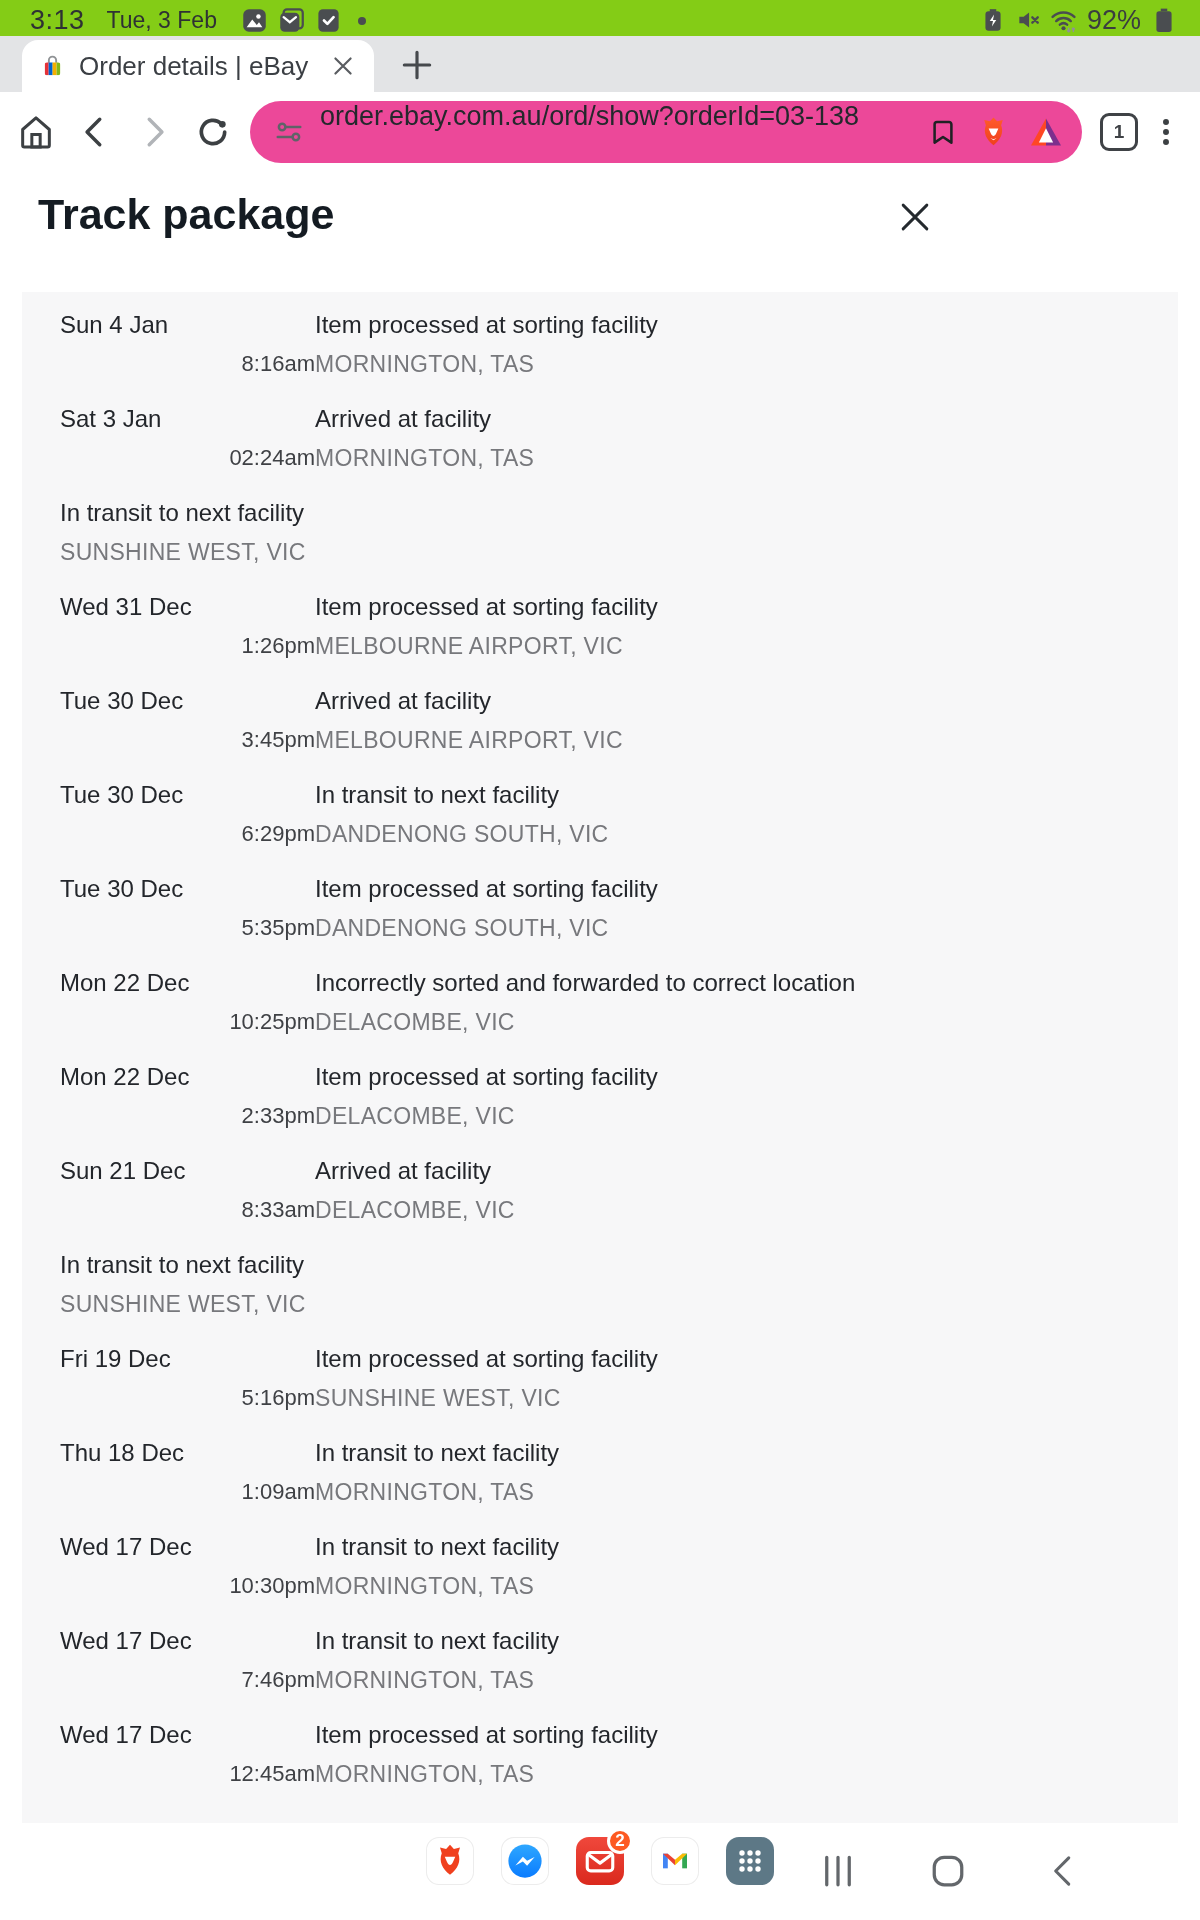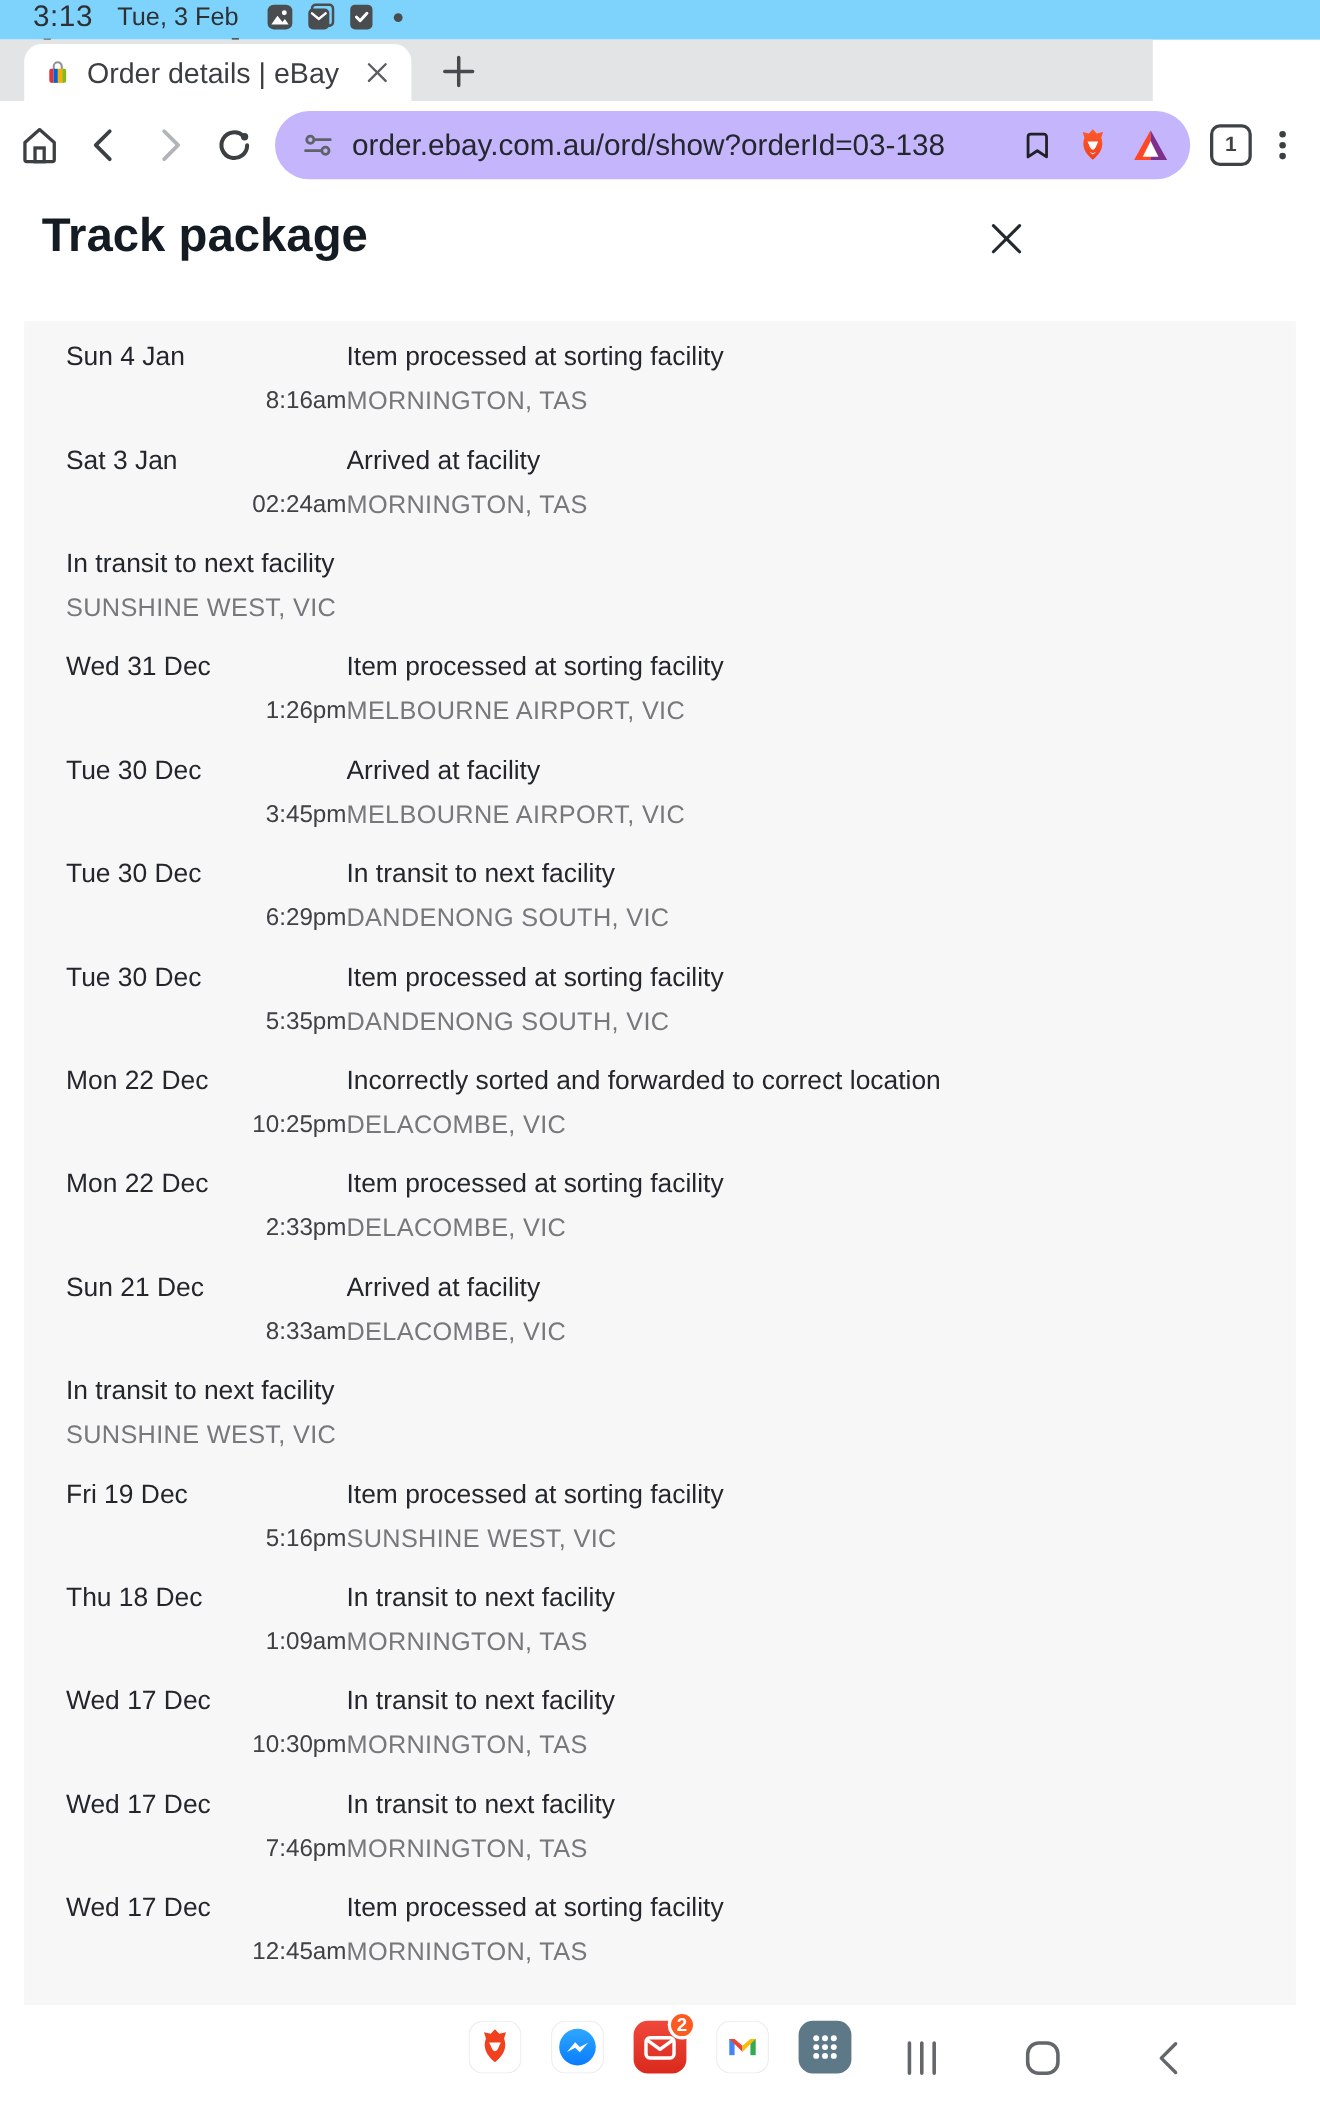--- a/index.html
+++ b/index.html
@@ -7,9 +7,9 @@
           font-family:"Liberation Sans", sans-serif;-webkit-font-smoothing:antialiased;}
 
   
-  .status-bar{position:absolute;left:0;top:0;width:1200px;height:36px;background:#7dd3fc;
-              display:flex;align-items:flex-start;justify-content:space-between;box-sizing:border-box;
-              padding:0 22px 0 30px;flex-direction:column;}
+  .status-bar{position:absolute;left:0;top:0;width:1200px;height:36px;background:#84cc16;
+              display:flex;align-items:flex-end;justify-content:space-between;box-sizing:border-box;
+              padding:0 22px 0 30px;}
   .sb-left,.sb-right{display:flex;align-items:center;gap:10px;}
   .sb-time{font-size:27px;color:#2e3134;letter-spacing:.5px;}
   .sb-date{font-size:23px;color:#2e3134;margin-left:12px;margin-right:14px;}

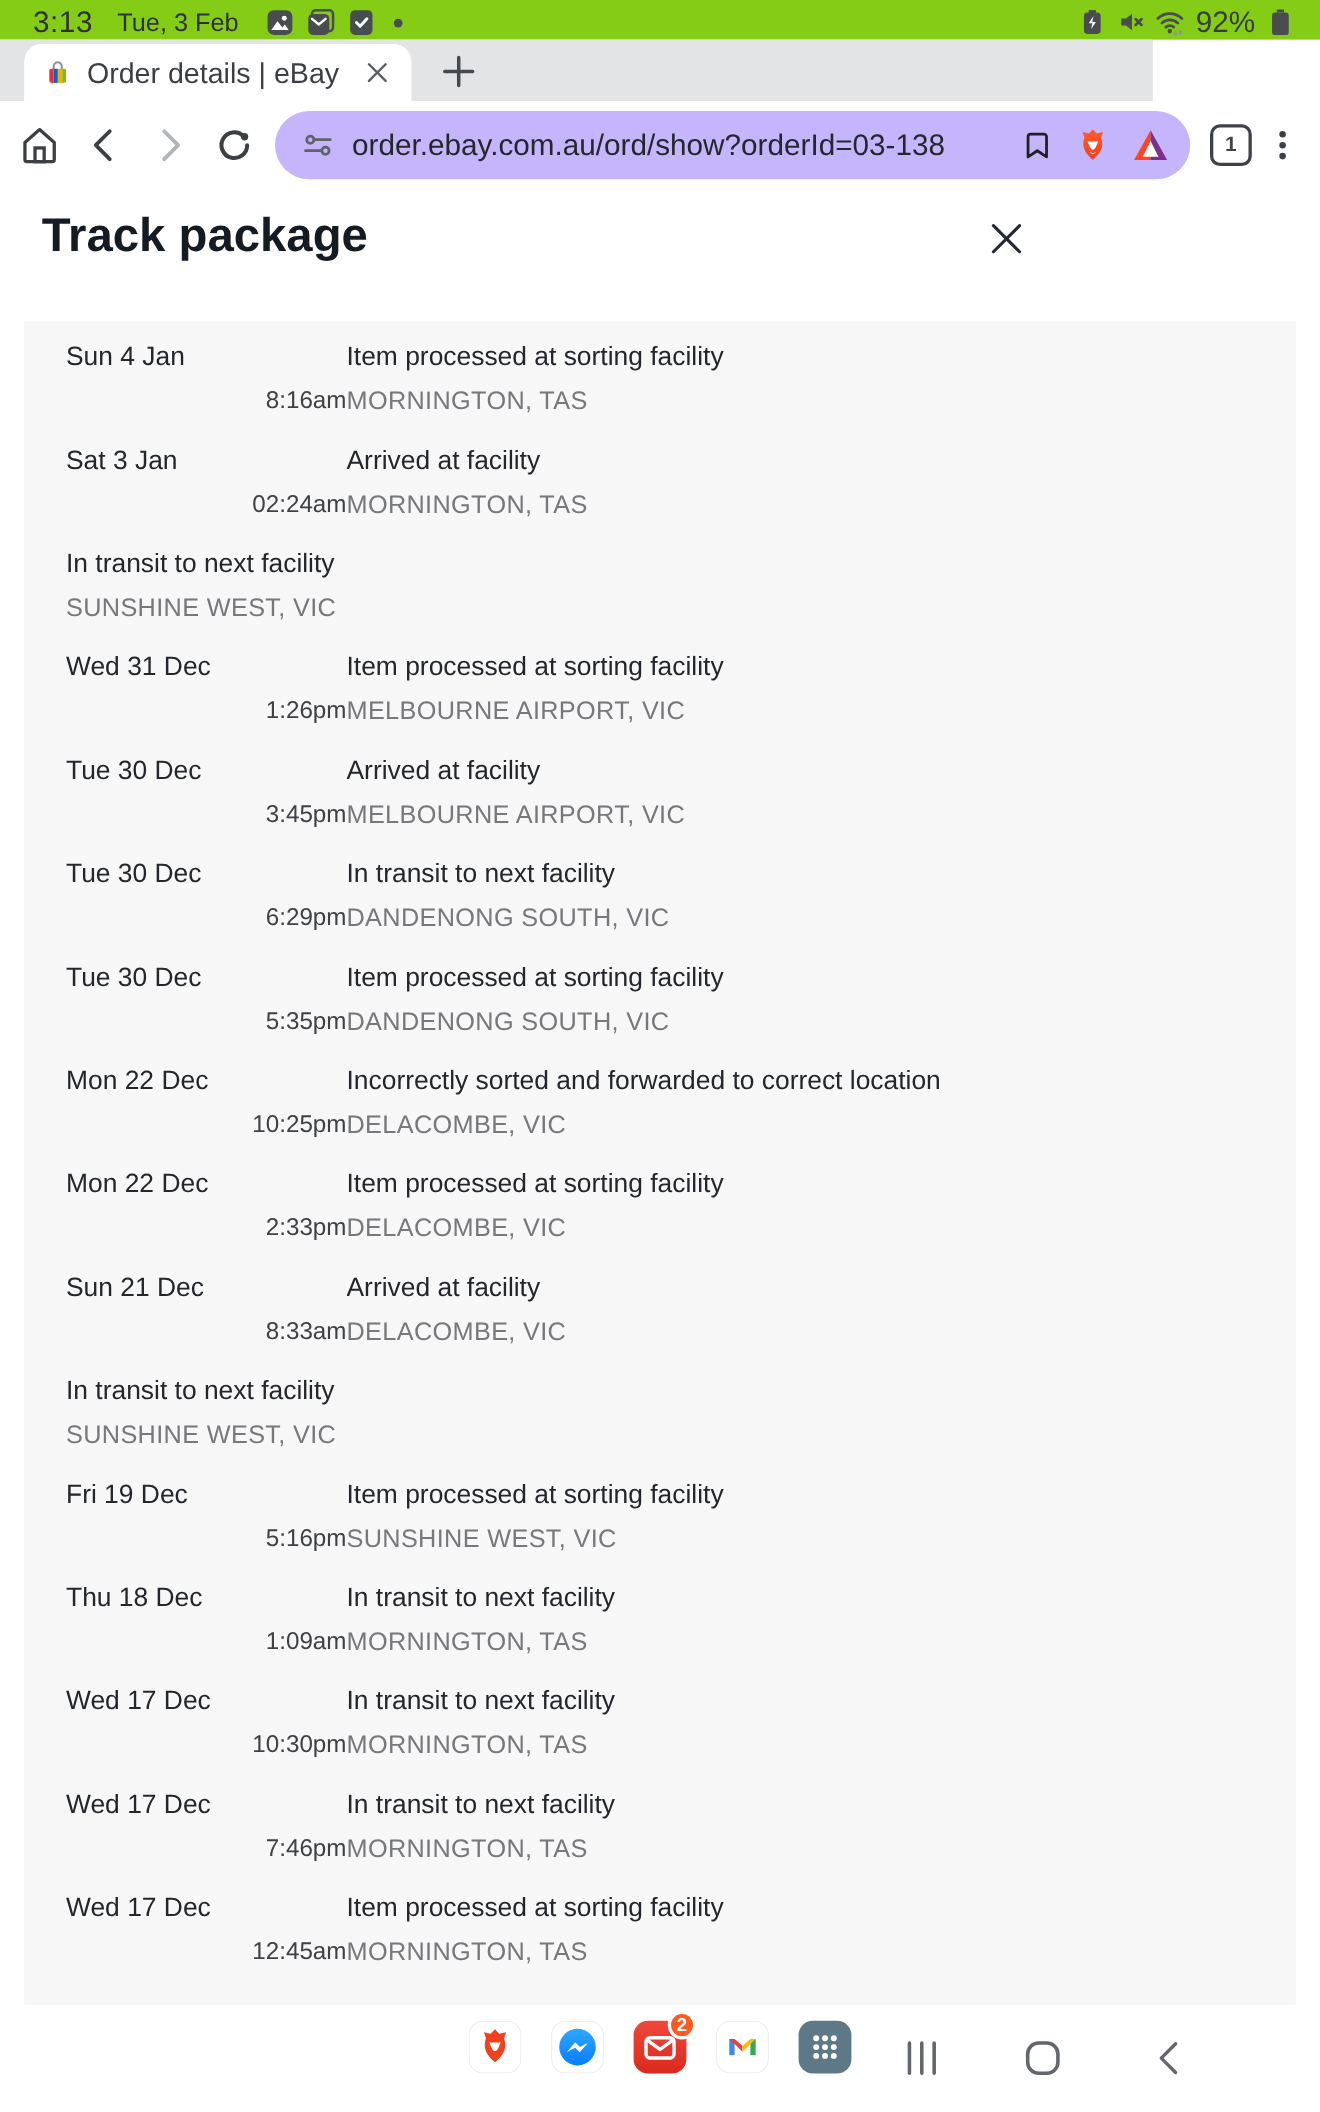--- a/index.html
+++ b/index.html
@@ -19,7 +19,7 @@
   .sb-batt-pct{font-size:27px;color:#3a3d40;margin:0 2px;}
 
   
-  .tab-strip{position:absolute;left:0;top:36px;width:1048px;height:56px;background:#e3e4e6;
+  .tab-strip{position:absolute;left:0;top:36px;width:1200px;height:56px;background:#e3e4e6;
              display:flex;align-items:flex-end;}
   .tab{margin-left:22px;width:352px;height:52px;background:#fff;border-radius:16px 16px 0 0;
        display:flex;align-items:center;padding:0 18px;box-sizing:border-box;gap:14px;}

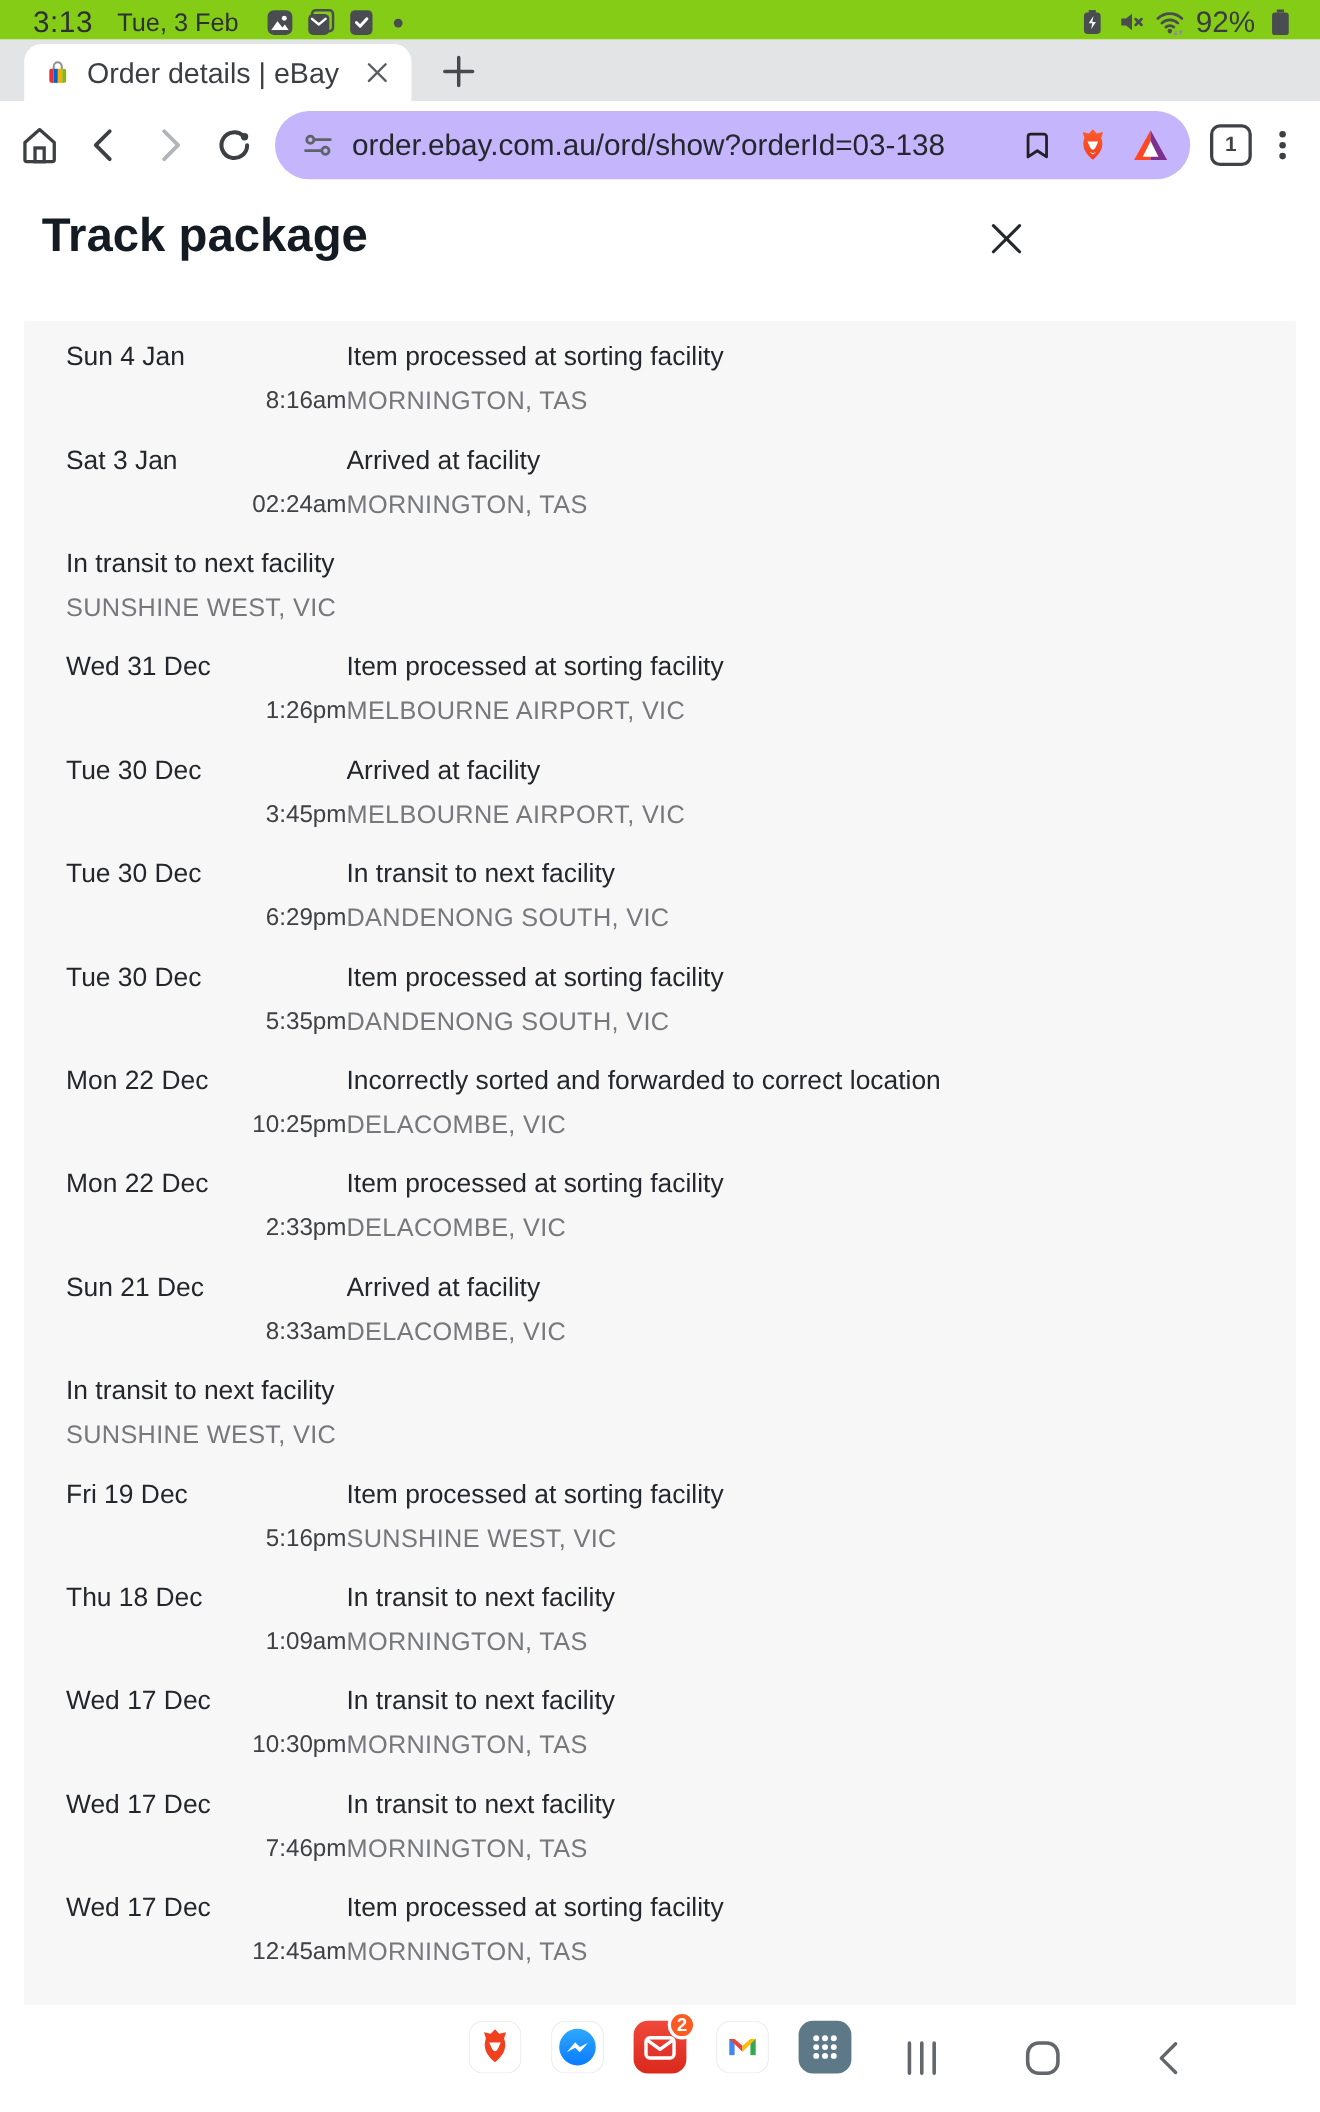--- a/index.html
+++ b/index.html
@@ -33,7 +33,7 @@
            display:flex;align-items:center;box-sizing:border-box;padding:0 16px 0 14px;}
   .tb-btn{border:none;background:transparent;padding:0;width:44px;height:44px;display:inline-flex;
           align-items:center;justify-content:center;cursor:pointer;flex:0 0 auto;margin-right:15px;}
-  .omnibox{flex:1;height:62px;background:#c4b5fd;border-radius:31px;display:flex;align-items:center;
+  .omnibox{flex:1;height:62px;background:#ec4899;border-radius:31px;display:flex;
            box-sizing:border-box;padding:0 18px 0 24px;gap:16px;min-width:0;cursor:pointer;}
   .url-text{flex:1;font-size:27px;color:#24282c;white-space:nowrap;overflow:hidden;min-width:0;}
   .pill-icon{display:inline-flex;flex:0 0 auto;align-items:center;justify-content:center;

